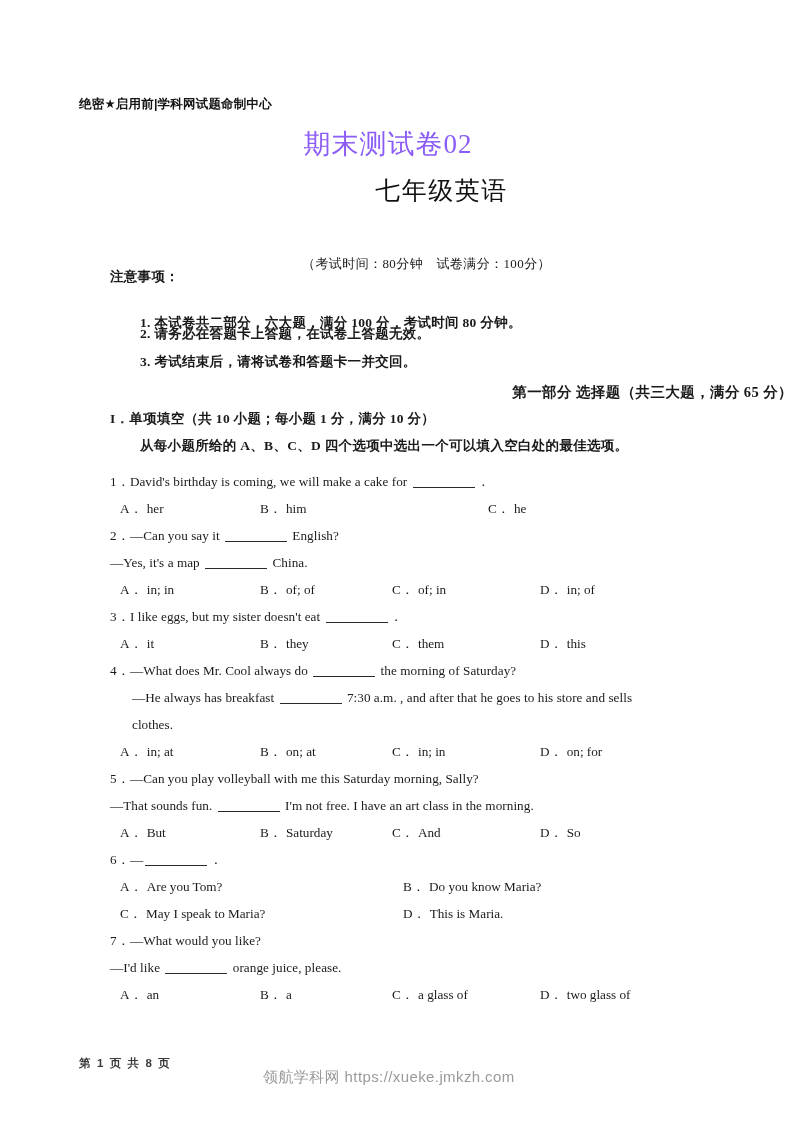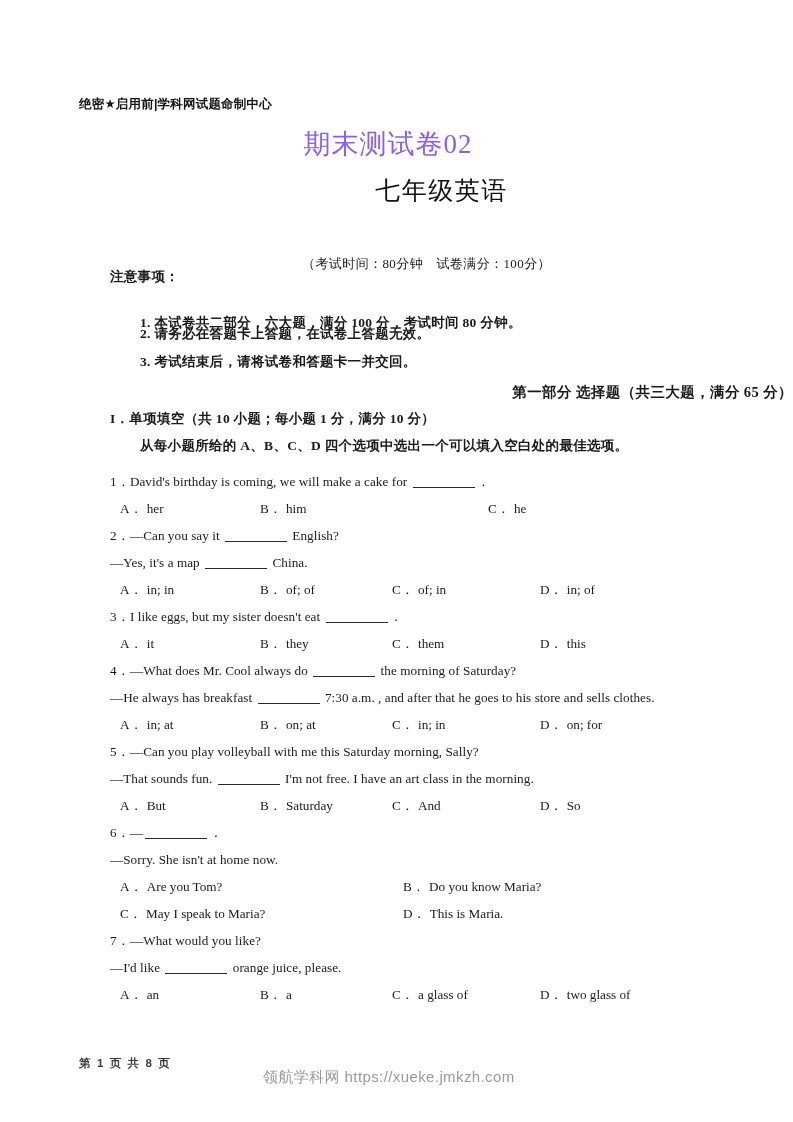--- a/index.html
+++ b/index.html
@@ -142,7 +142,7 @@
     white-space: nowrap;
     letter-spacing: 0.05px;
   }
-  .qline.wrap { white-space: normal; }
+  .qline.wrap { white-space: normal; margin-left: 22px; }
   .qnum { }
   .blank {
     display: inline-block;

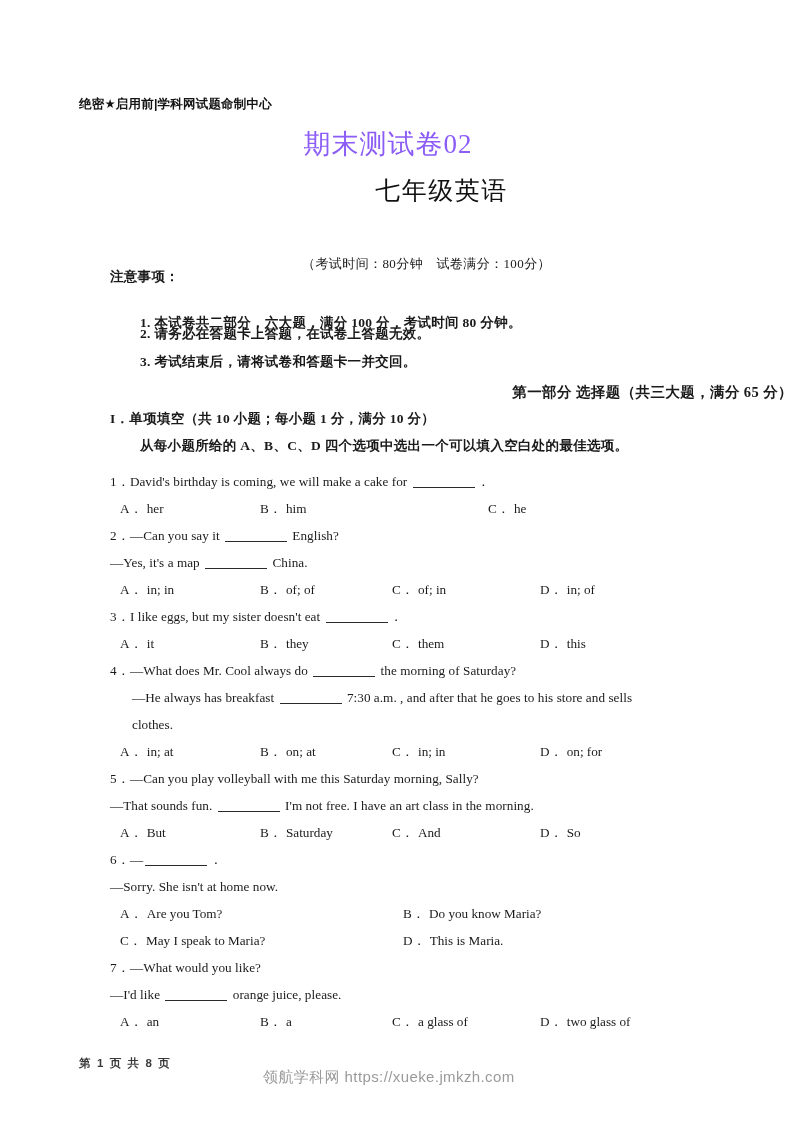--- a/index.html
+++ b/index.html
@@ -264,7 +264,6 @@
         <span class="opt c3"><span class="opt-letter">D．</span><span>So</span></span>
       </div>
       <div class="qline"><span class="qnum">6．</span><span>—</span><span class="blank"></span><span>．</span></div>
-      <div class="qline"><span>—Sorry. She isn't at home now.</span></div>
       <div class="opts cols2">
         <span class="opt c0"><span class="opt-letter">A．</span><span>Are you Tom?</span></span>
         <span class="opt c1"><span class="opt-letter">B．</span><span>Do you know Maria?</span></span>

